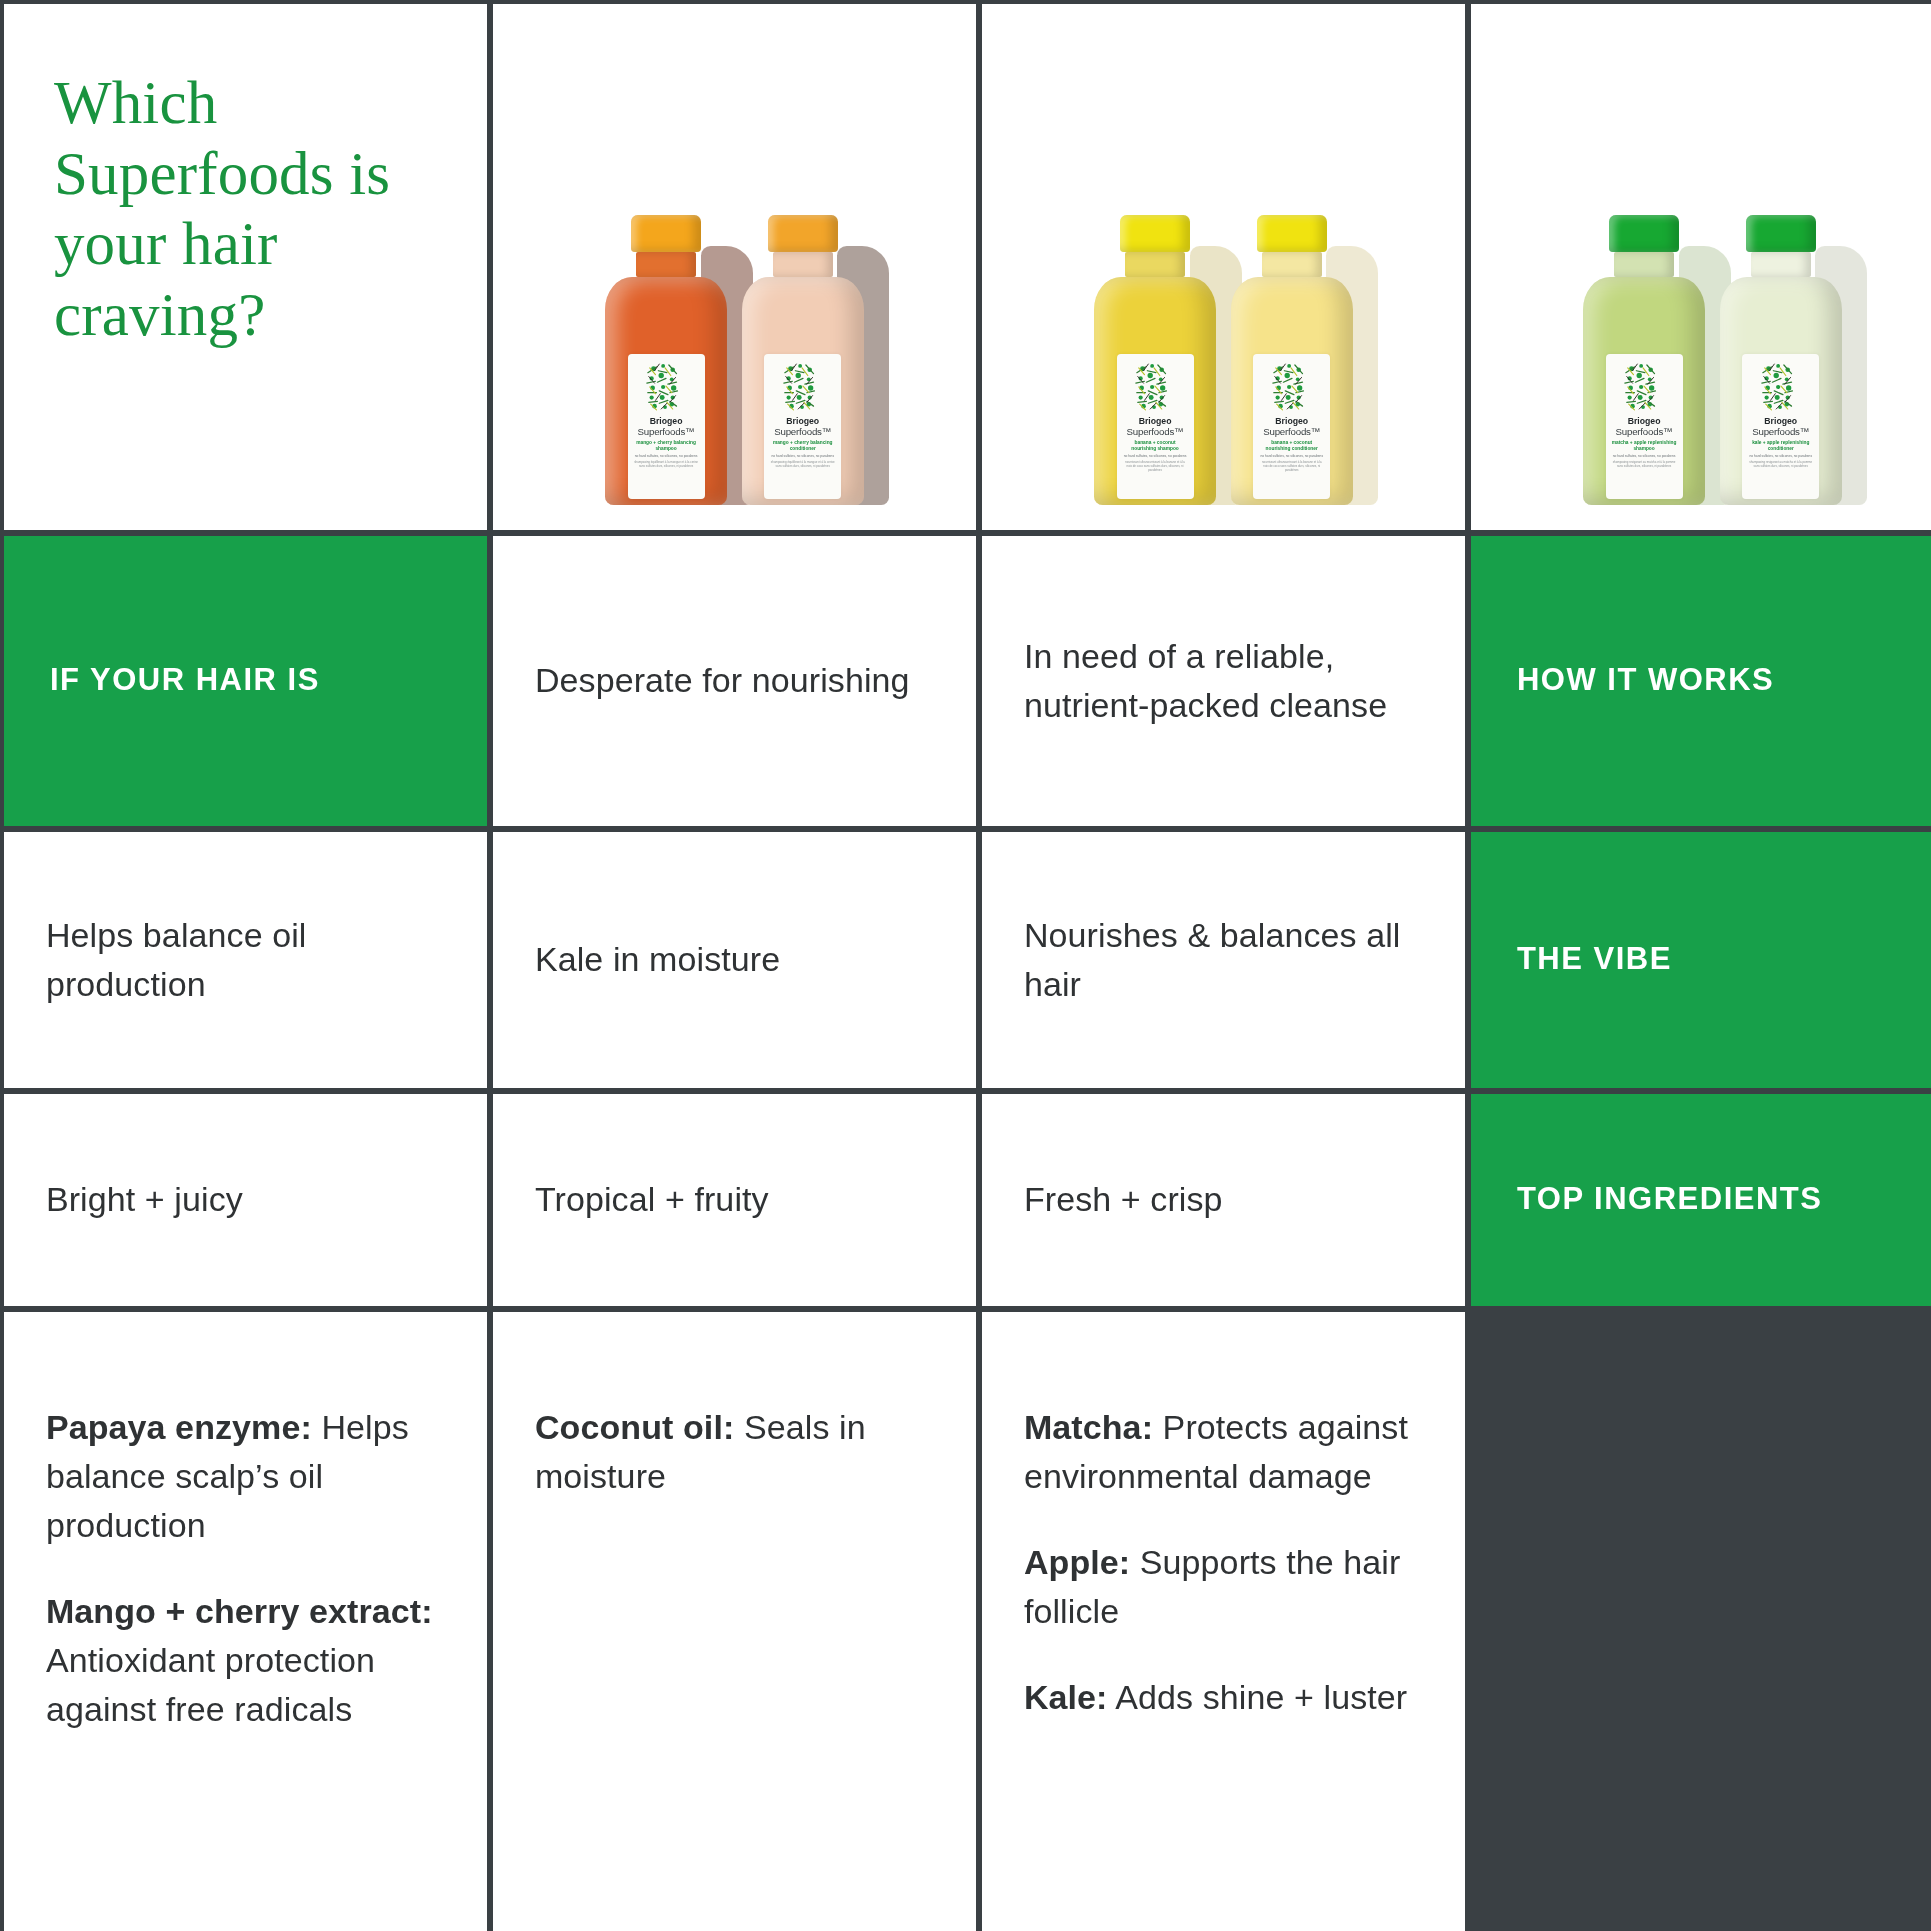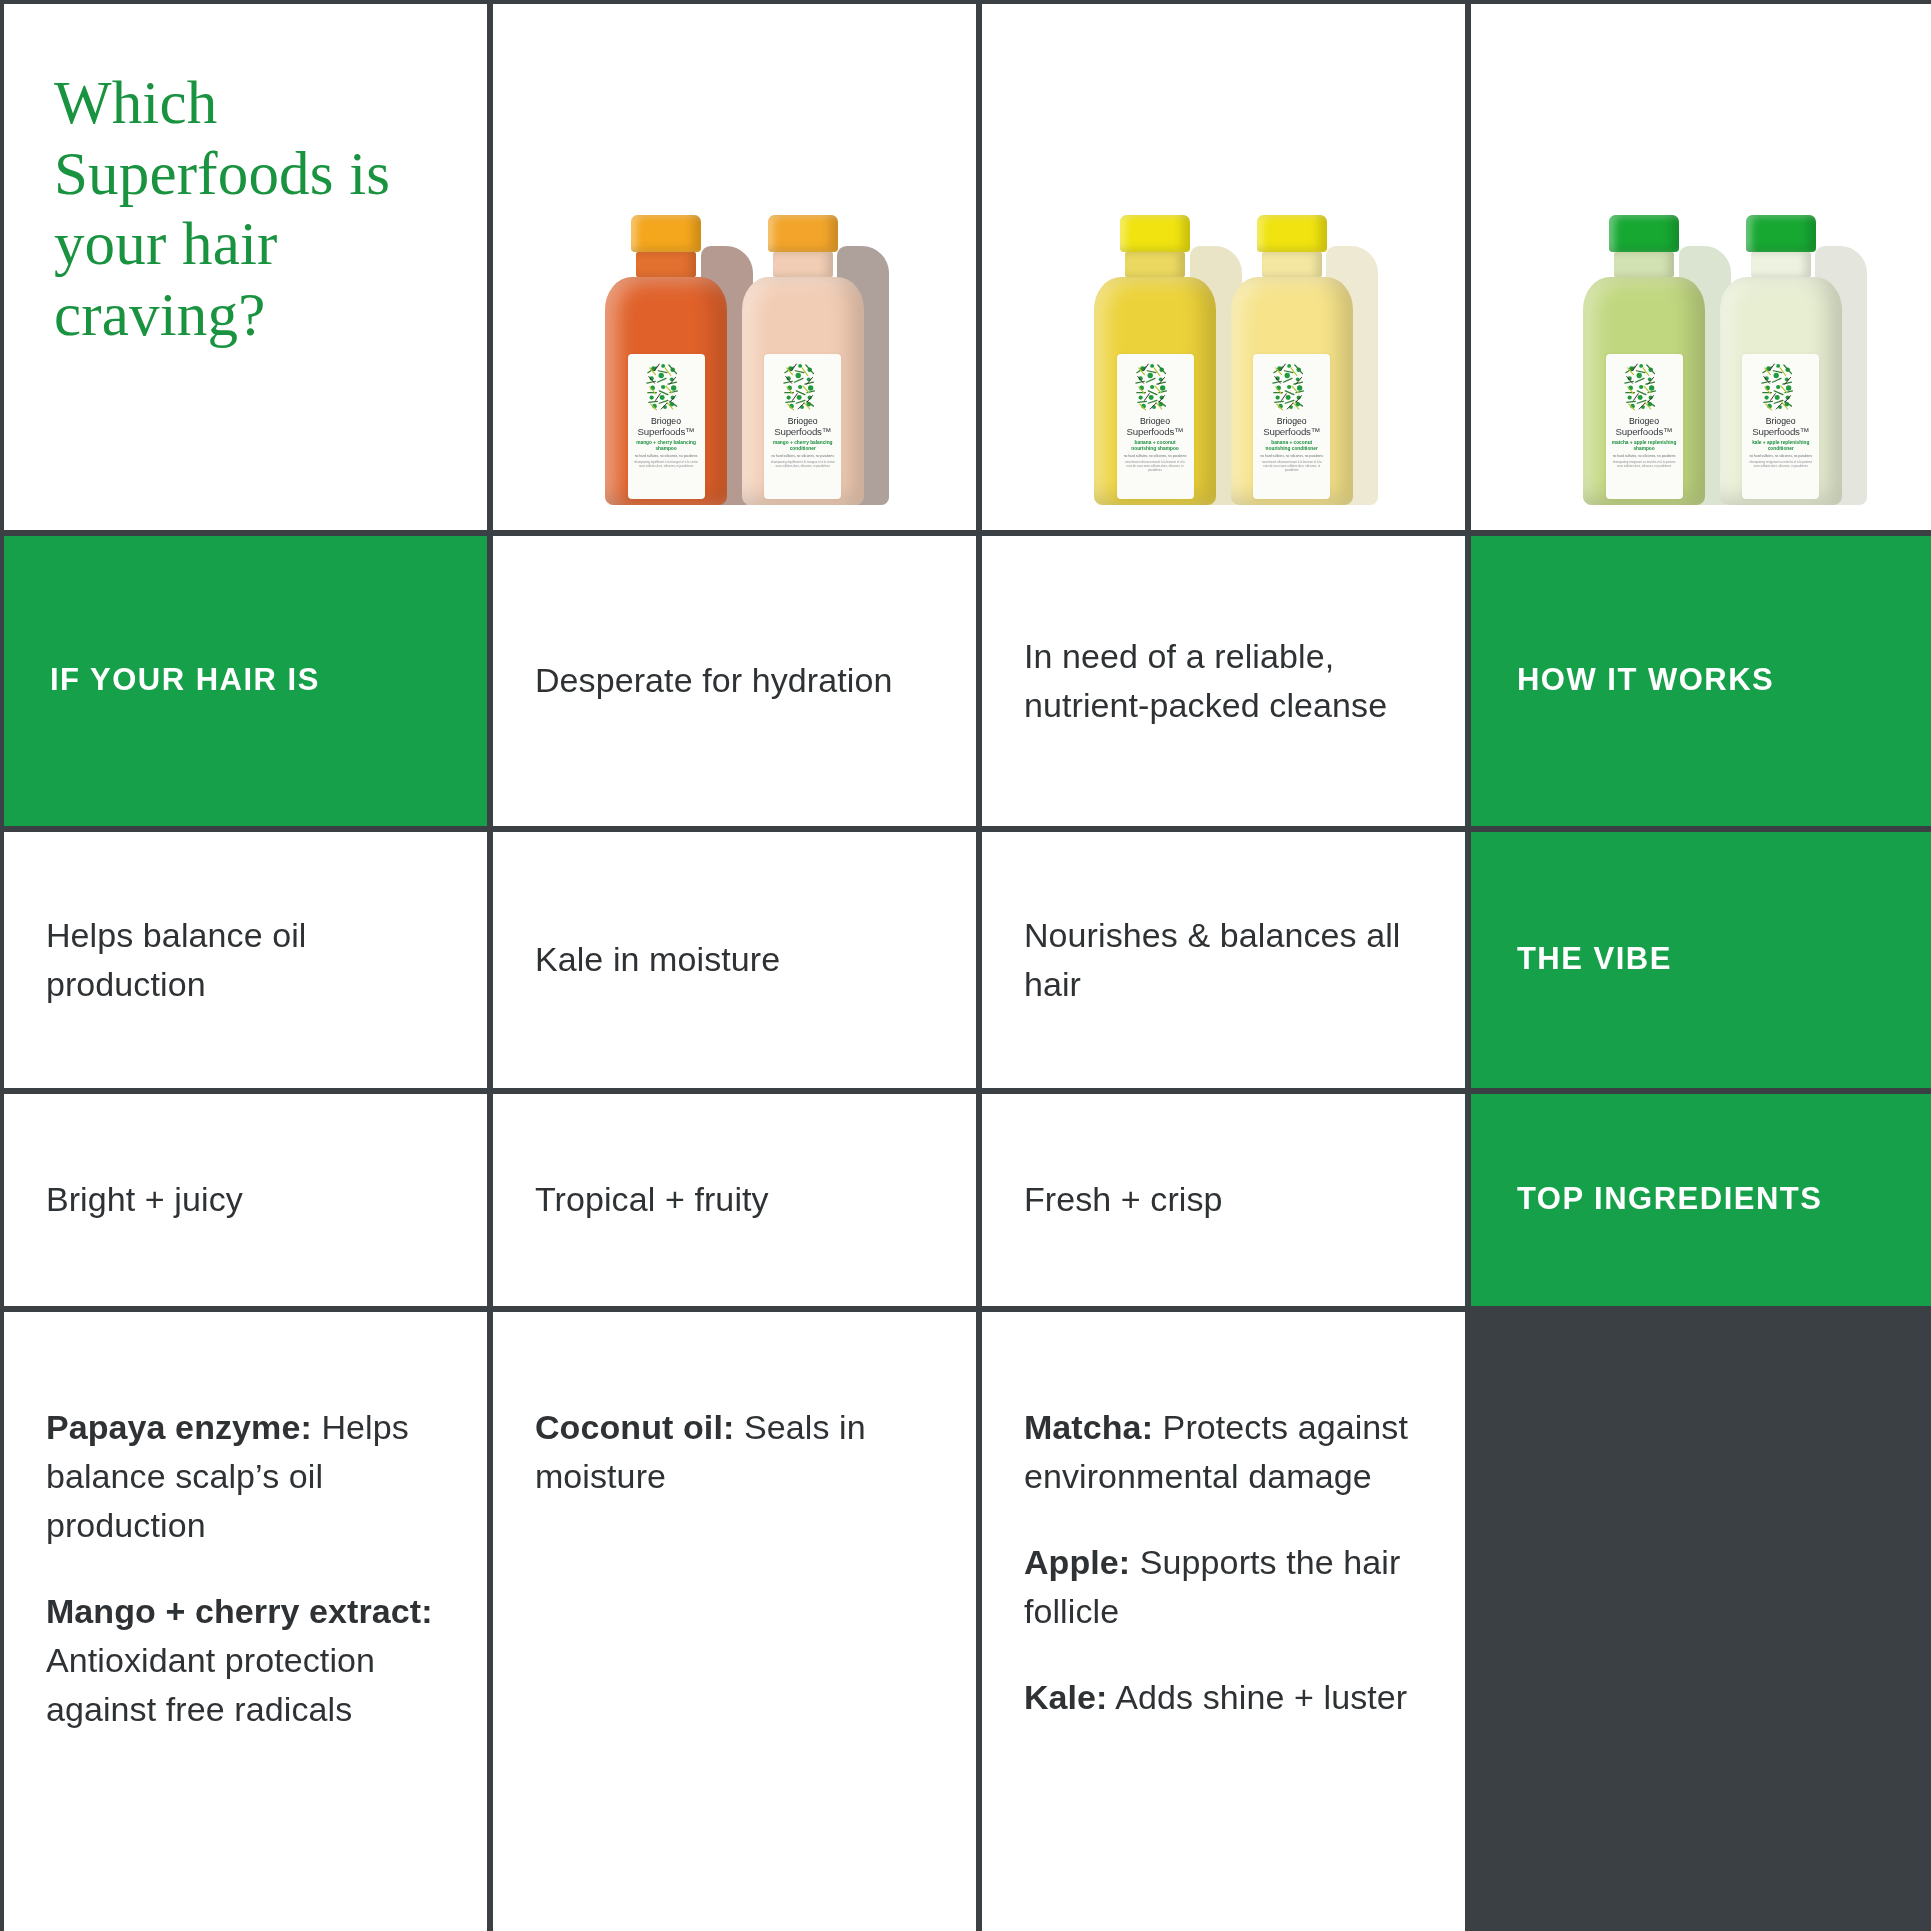--- a/index.html
+++ b/index.html
@@ -186,7 +186,7 @@
   }
   .label .brand {
     font-size: 8.7px;
-    font-weight: 400;
+    font-weight: 700;
     color: #23282b;
     line-height: 1;
     margin-bottom: 1.9px;

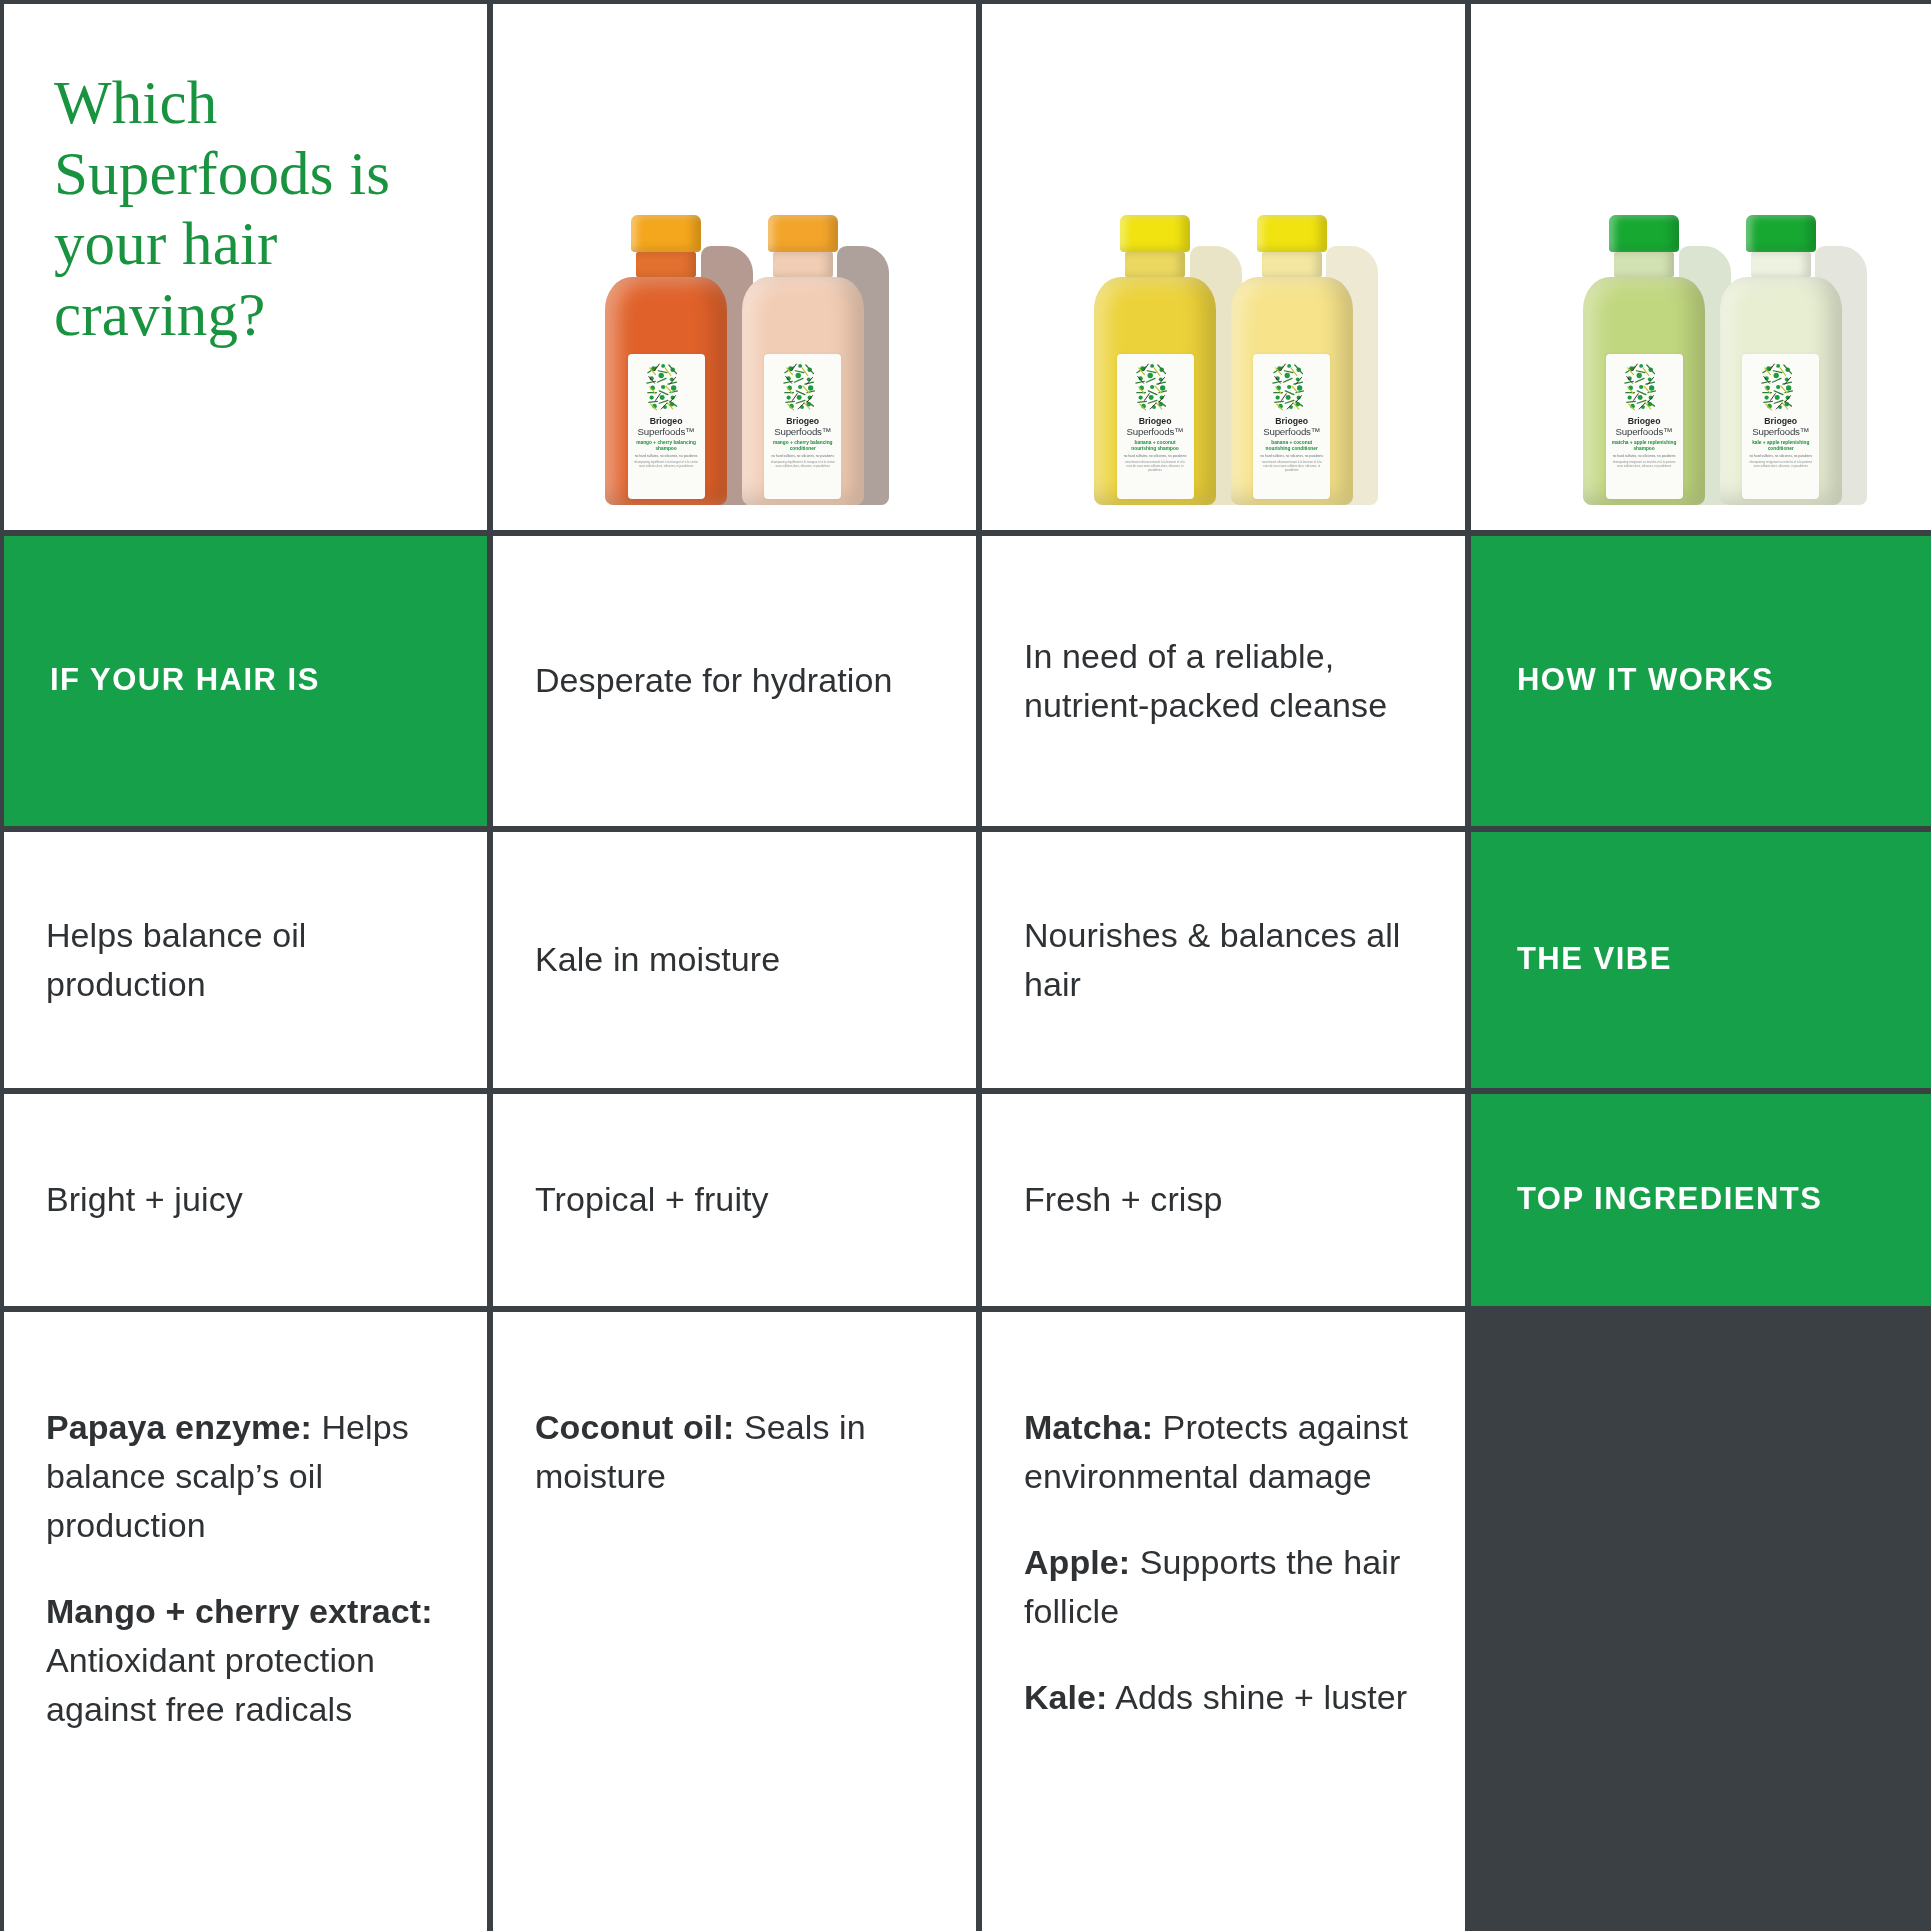--- a/index.html
+++ b/index.html
@@ -640,7 +640,7 @@
       </div>
   </div>
   <div class="cell body-cell">
-    <div class="body-text">Desperate for hydration</div>
+    <div class="body-text">Desperate for nourishing</div>
   </div>
   <div class="cell body-cell">
     <div class="body-text">In need of a reliable, nutrient-packed cleanse</div>

